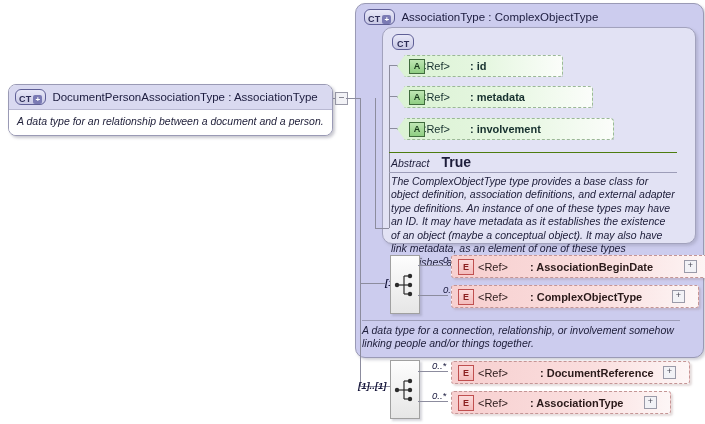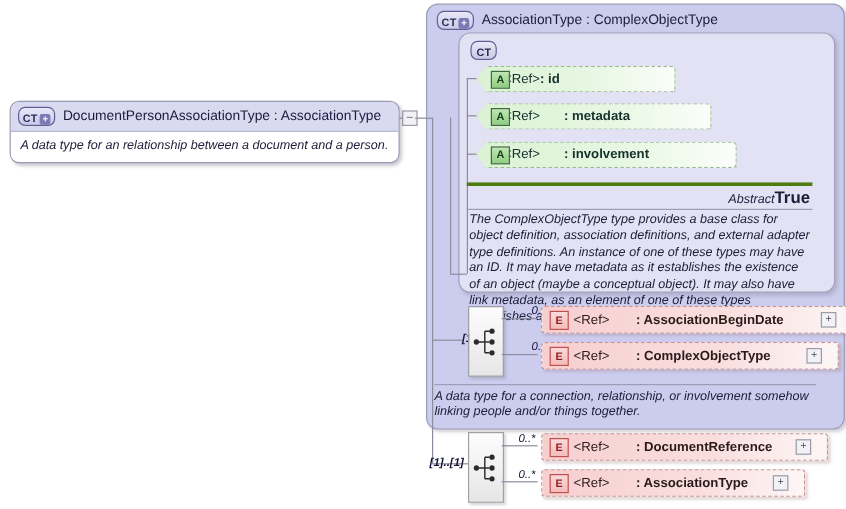--- a/index.html
+++ b/index.html
@@ -289,7 +289,7 @@
   <div class="attr-row" style="left:397px; top:55px; width:142px;">
     <span class="badge-a">A</span>
     <span class="ref">&lt;Ref&gt;</span>
-    <span class="tname" style="">: id</span>
+    <span class="tname" style="margin-left:20px;">: id</span>
   </div>
 
   <div class="attr-row" style="left:397px; top:86px; width:172px;">

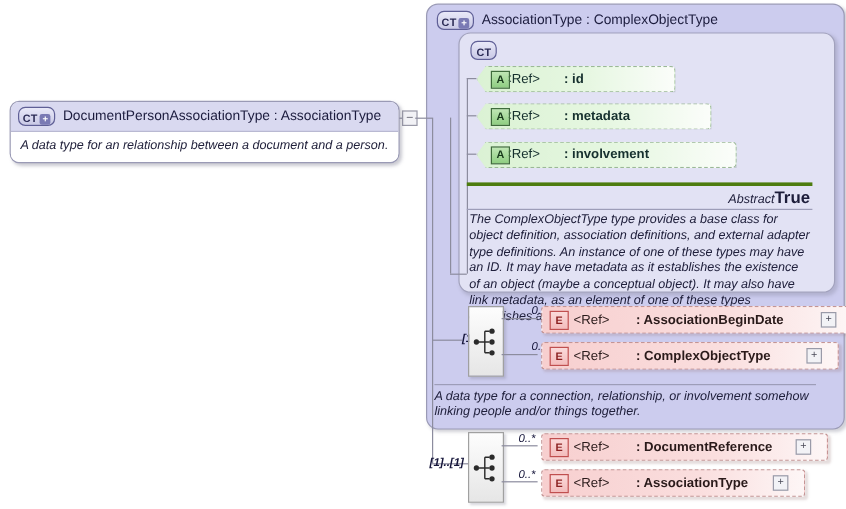--- a/index.html
+++ b/index.html
@@ -190,10 +190,10 @@
     width: 288px;
   }
   .abstract-row {
-    border-top: 3px solid #4d7c0f;
+    border-top: 1px solid #4d7c0f;
     border-bottom: 1px solid #9d9db8;
     padding: 1px 2px 2px 2px;
-    display: flex; gap: 0; align-items: baseline; justify-content: flex-end;
+    display: flex; gap: 12px; align-items: baseline;
   }
   .abstract-row .k { font-style: italic; font-size: 10.5px; color: #1d1d3a; }
   .abstract-row .v { font-size: 14px; font-weight: bold; color: #1d1d3a; }

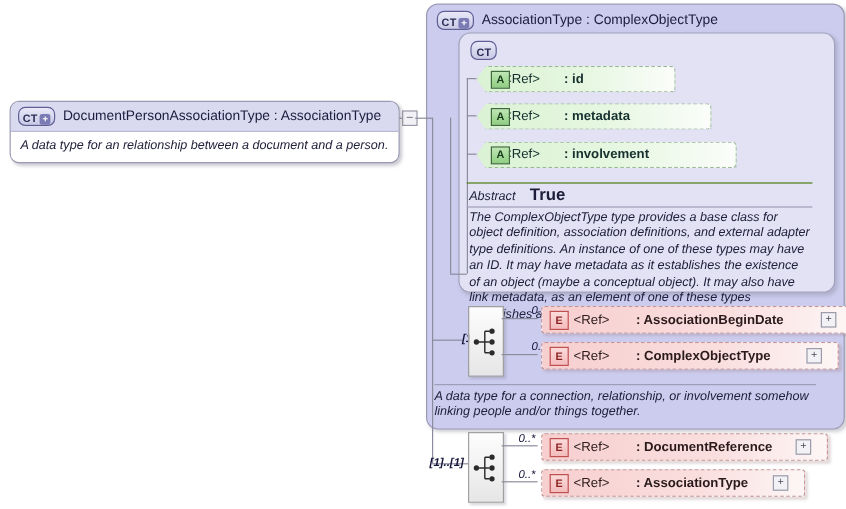--- a/index.html
+++ b/index.html
@@ -370,7 +370,7 @@
   <div class="elem-row" style="left:451px; top:361px; width:211px;">
     <span class="badge-e">E</span>
     <span class="ref">&lt;Ref&gt;</span>
-    <span class="tname" style="margin-left:22px;">: DocumentReference</span>
+    <span class="tname" style="margin-left:32px;">: DocumentReference</span>
   </div>
   <div class="tog" style="left:663px; top:366px;"><span>+</span></div>
 

